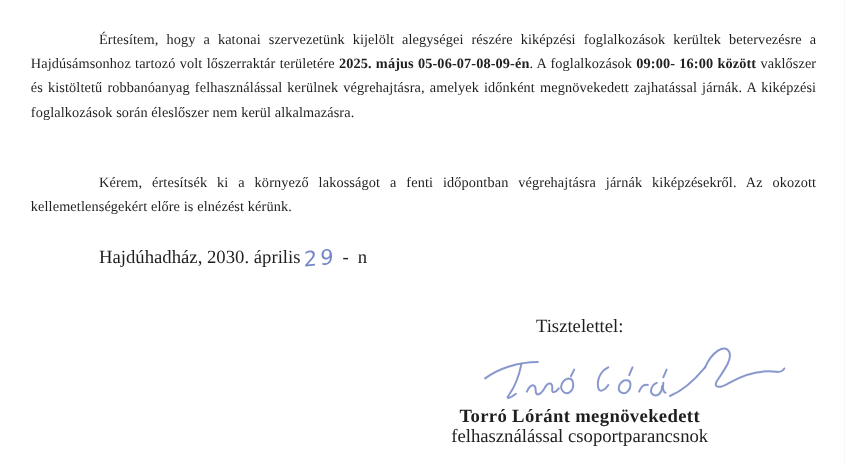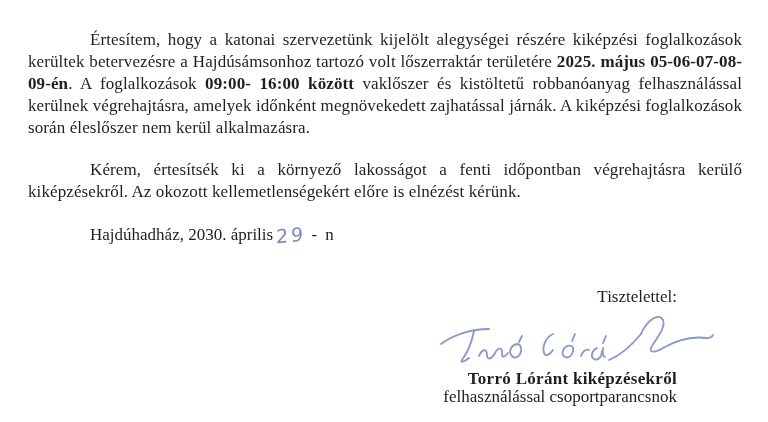--- a/index.html
+++ b/index.html
@@ -20,7 +20,7 @@
     position: absolute;
     left: 28px;
     width: 714px;
-    font-size: 17px;
+    font-size: 13px;
     line-height: 22px;
     text-align: justify;
     text-indent: 62px;

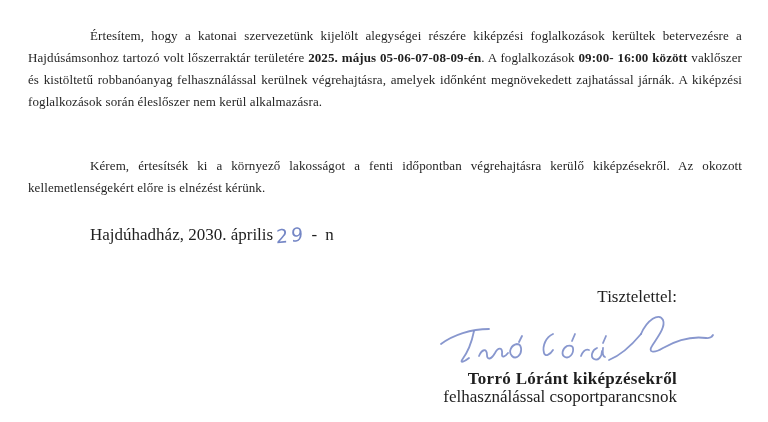--- a/index.html
+++ b/index.html
@@ -83,7 +83,7 @@
 
   <p class="body-text" id="paragraph-1"><span>Értesítem, hogy a katonai szervezetünk kijelölt alegységei részére kiképzési foglalkozások kerültek betervezésre a Hajdúsámsonhoz tartozó volt lőszerraktár területére </span><span class="b">2025. május 05-06-07-08-09-én</span><span>. A foglalkozások </span><span class="b">09:00- 16:00 között</span><span> vaklőszer és kistöltetű robbanóanyag felhasználással kerülnek végrehajtásra, amelyek időnként megnövekedett zajhatással járnák. A kiképzési foglalkozások során éleslőszer nem kerül alkalmazásra.</span></p>
 
-  <p class="body-text" id="paragraph-2">Kérem, értesítsék ki a környező lakosságot a fenti időpontban végrehajtásra kerülő kiképzésekről. Az okozott kellemetlenségekért előre is elnézést kérünk.</p>
+  <p class="body-text" id="paragraph-2">Kérem, értesítsék ki a környező lakosságot a fenti időpontban végrehajtásra járnák kiképzésekről. Az okozott kellemetlenségekért előre is elnézést kérünk.</p>
 
   <div class="dateline"><span>Hajdúhadház, 2030. április</span><span class="hand-day">29</span><span class="date-suffix">- n</span></div>
 

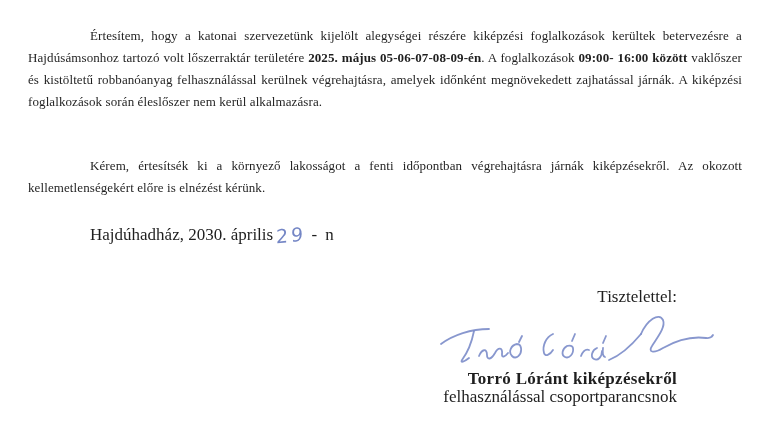--- a/index.html
+++ b/index.html
@@ -53,7 +53,7 @@
     position: absolute;
     left: 377px;
     width: 300px;
-    text-align: right;
+    text-align: center;
     font-size: 17px;
     line-height: 20px;
   }

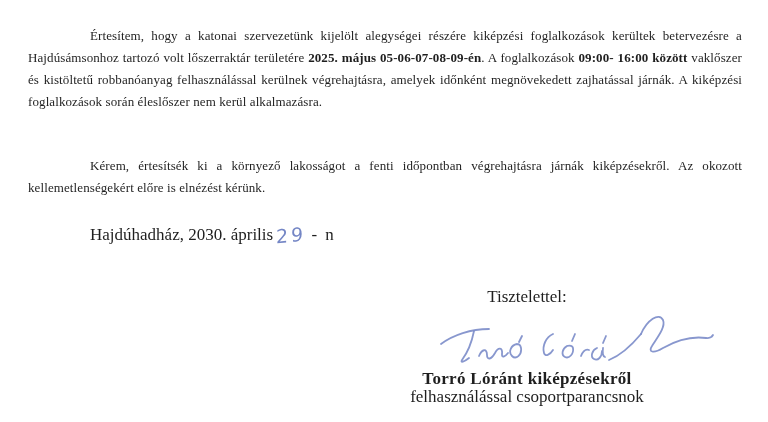--- a/index.html
+++ b/index.html
@@ -102,7 +102,7 @@
     <path d="M 216,22 C 222,8 234,0 238,8 C 241,15 232,26 227,34 C 223,40 228,42 238,36 C 252,28 266,24 281,26 C 284,26.5 287,25 288,23"></path>
   </svg>
 
-  <div class="closing-block-item" id="signer-name">Torró Lóránt kiképzésekről</div>
+  <div class="closing-block-item" id="signer-name">Torró Lóránt megnövekedett</div>
 
   <div class="closing-block-item" id="signer-title">felhasználással csoportparancsnok</div>
 

